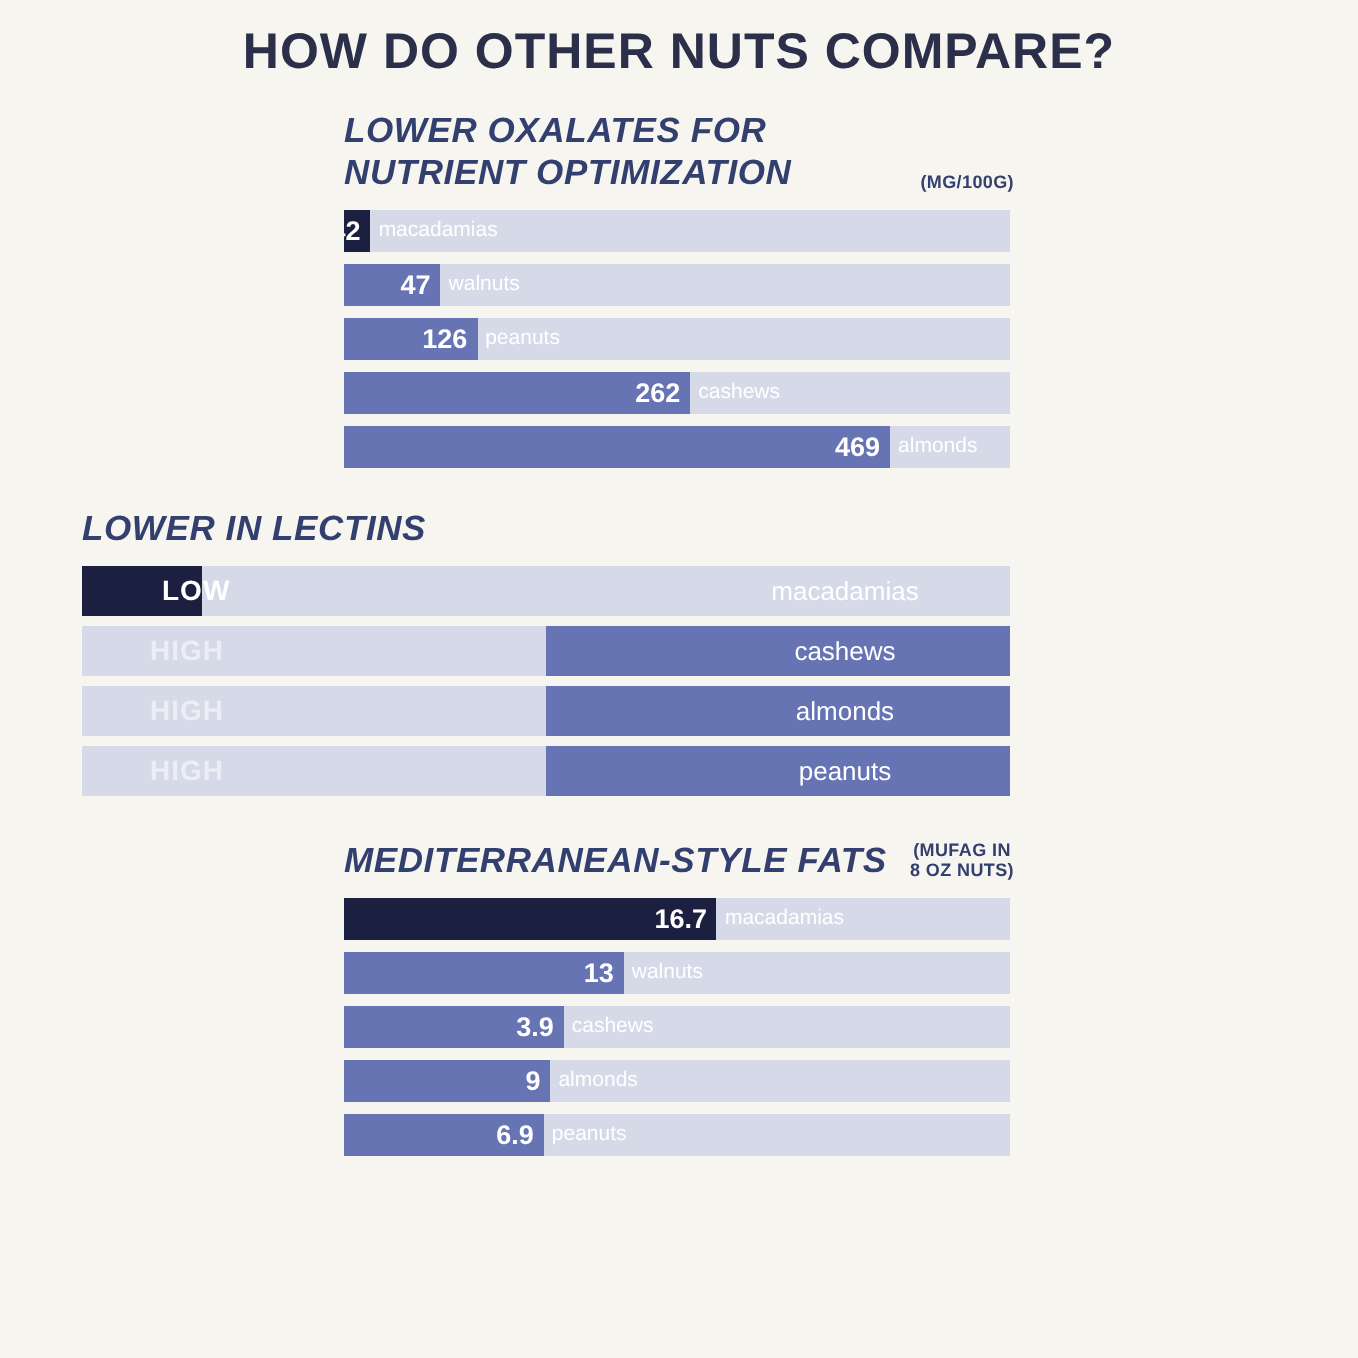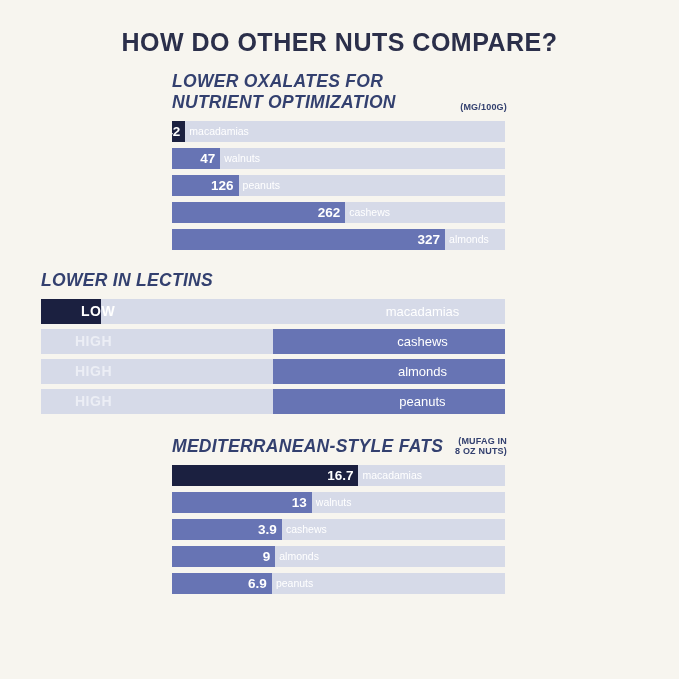--- a/index.html
+++ b/index.html
@@ -26,7 +26,7 @@
     font-weight: bold;
     letter-spacing: 0.5px;
     color: #2b2f4a;
-    padding-top: 28px;
+    padding-top: 12px;
     font-family: "Liberation Sans", sans-serif;
   }
   .section {

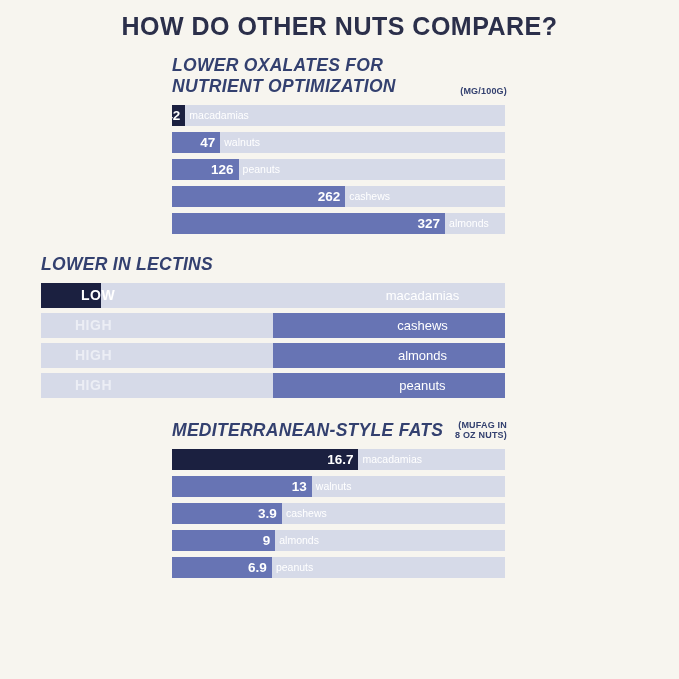--- a/index.html
+++ b/index.html
@@ -55,7 +55,7 @@
     font-size: 9px;
     font-weight: bold;
     color: #33406f;
-    text-align: right;
+    text-align: center;
     line-height: 10px;
     letter-spacing: 0.2px;
   }

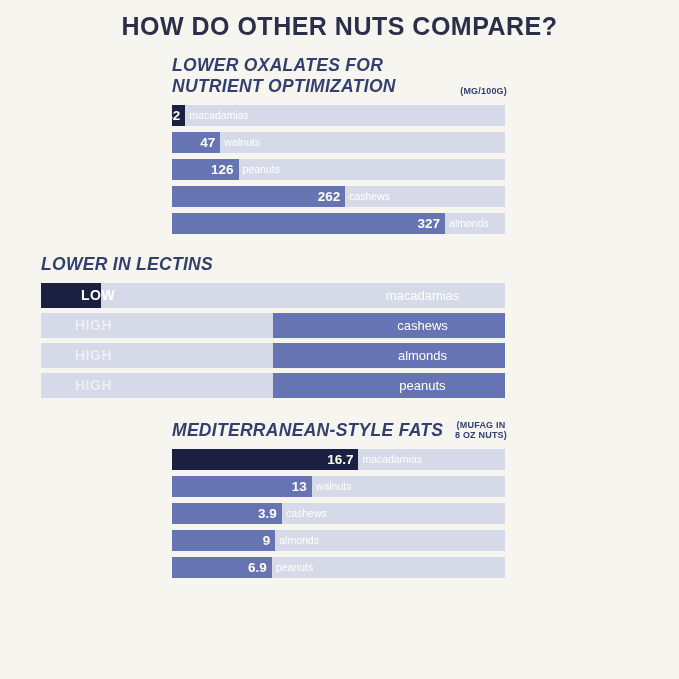--- a/index.html
+++ b/index.html
@@ -196,7 +196,7 @@
       </div>
       <div class="bar-row">
         <div class="bar-fill" style="width:82%"></div>
-        <div class="bar-value" style="left:82%">327</div>
+        <div class="bar-value" style="left:82%">469</div>
         <div class="bar-label" style="left:82%">almonds</div>
       </div>
     </div>

